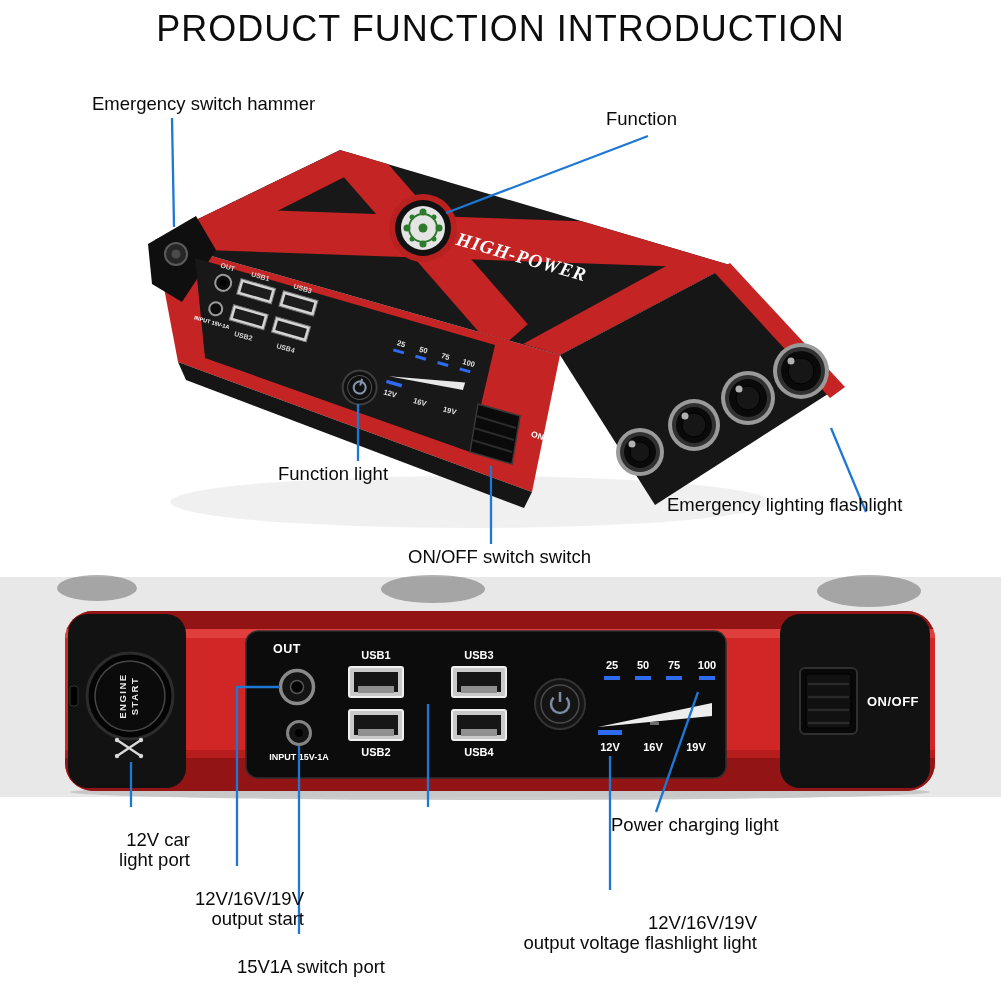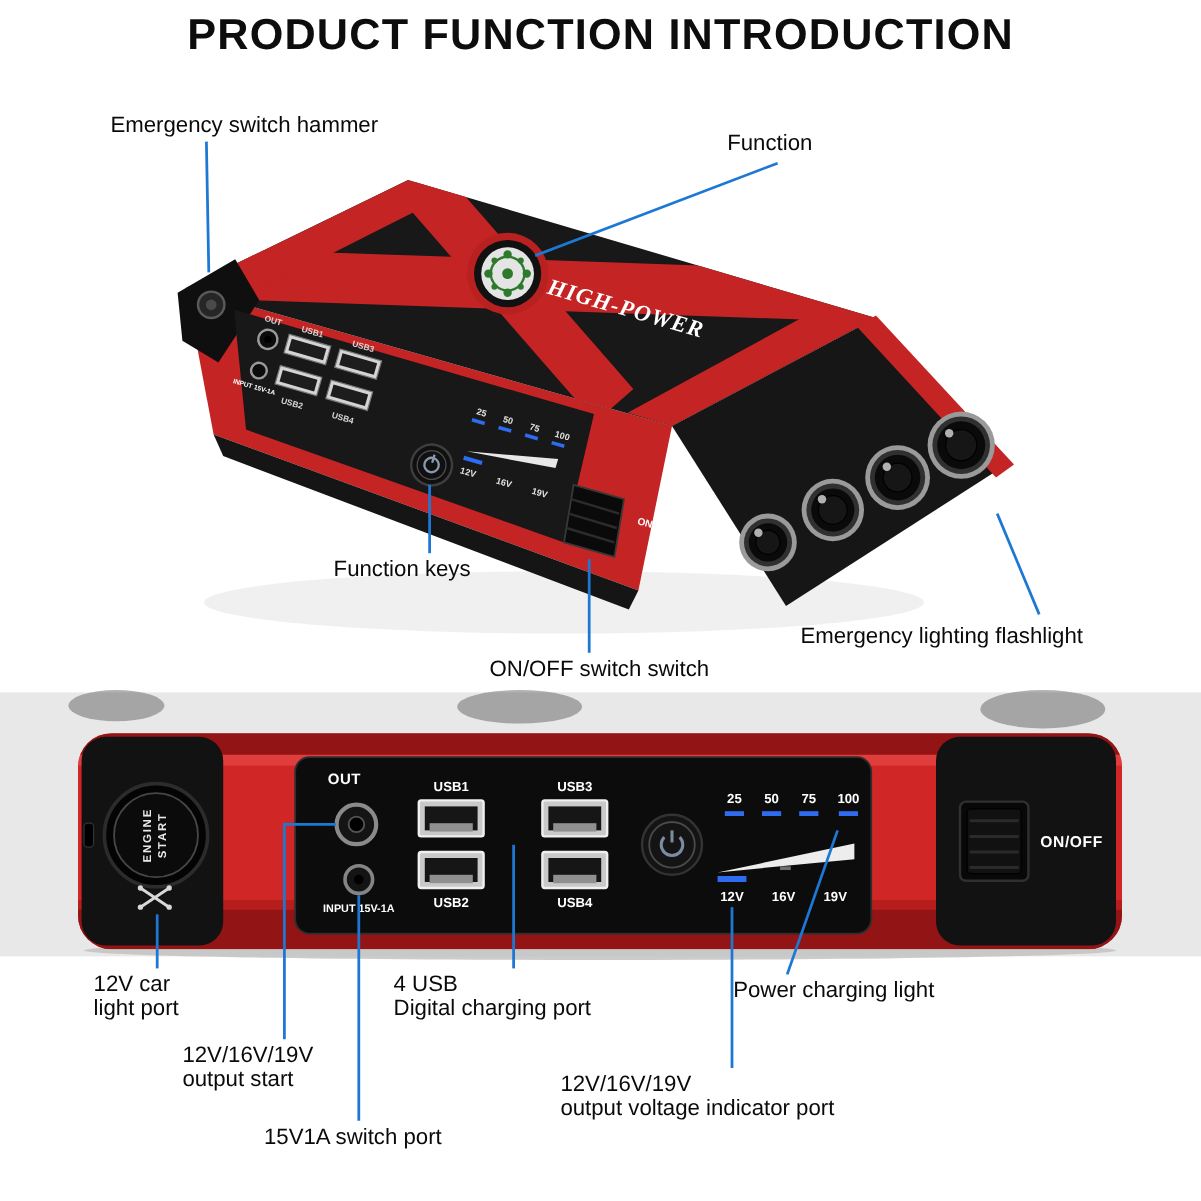--- a/index.html
+++ b/index.html
@@ -6,7 +6,7 @@
   .stage{position:relative;width:1001px;height:1001px;overflow:hidden;background:#fff;
          font-family:"Liberation Sans",sans-serif;}
   .title{position:absolute;top:8px;left:0;width:100%;text-align:center;
-         font-size:36px;font-weight:700;letter-spacing:1px;color:#0d0d0d;white-space:nowrap;}
+         font-size:36px;font-weight:400;letter-spacing:1px;color:#0d0d0d;white-space:nowrap;}
   .art{position:absolute;left:0;top:0;}
   .callout{position:absolute;font-size:18.5px;color:#0a0a0a;line-height:1.08;white-space:nowrap;}
   .center{text-align:left;}

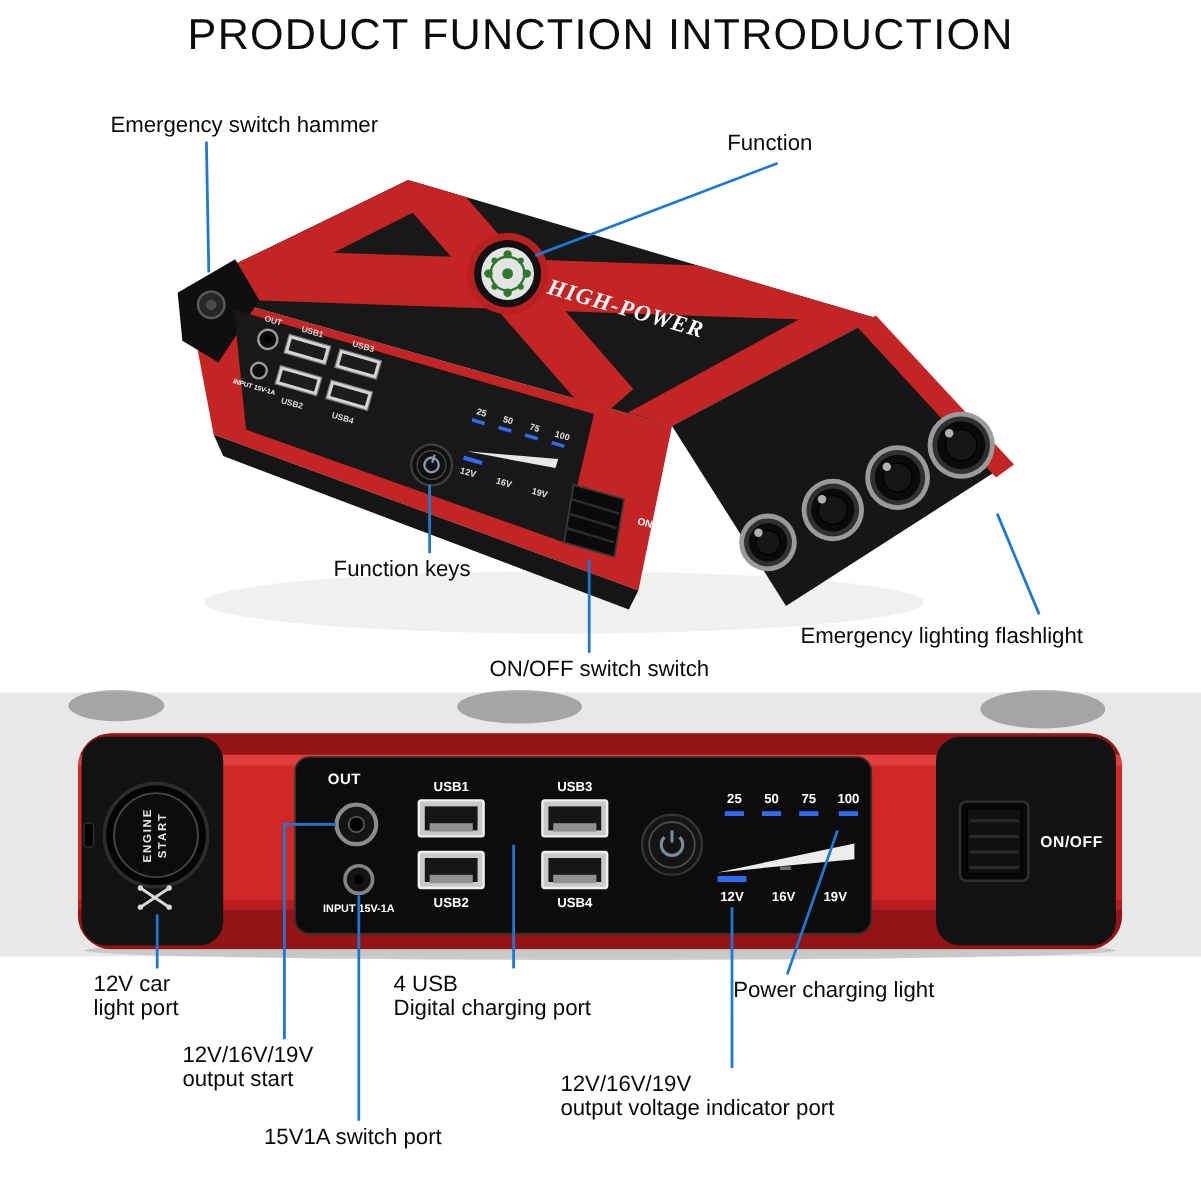--- a/index.html
+++ b/index.html
@@ -284,7 +284,7 @@
 
   <div class="callout" style="left:92px;top:94px">Emergency switch hammer</div>
   <div class="callout" style="left:606px;top:109px">Function</div>
-  <div class="callout" style="left:278px;top:464px">Function keys</div>
+  <div class="callout" style="left:278px;top:464px">Function light</div>
   <div class="callout" style="left:408px;top:547px">ON/OFF switch switch</div>
   <div class="callout" style="left:667px;top:520px">Emergency lighting flashlight</div>
 

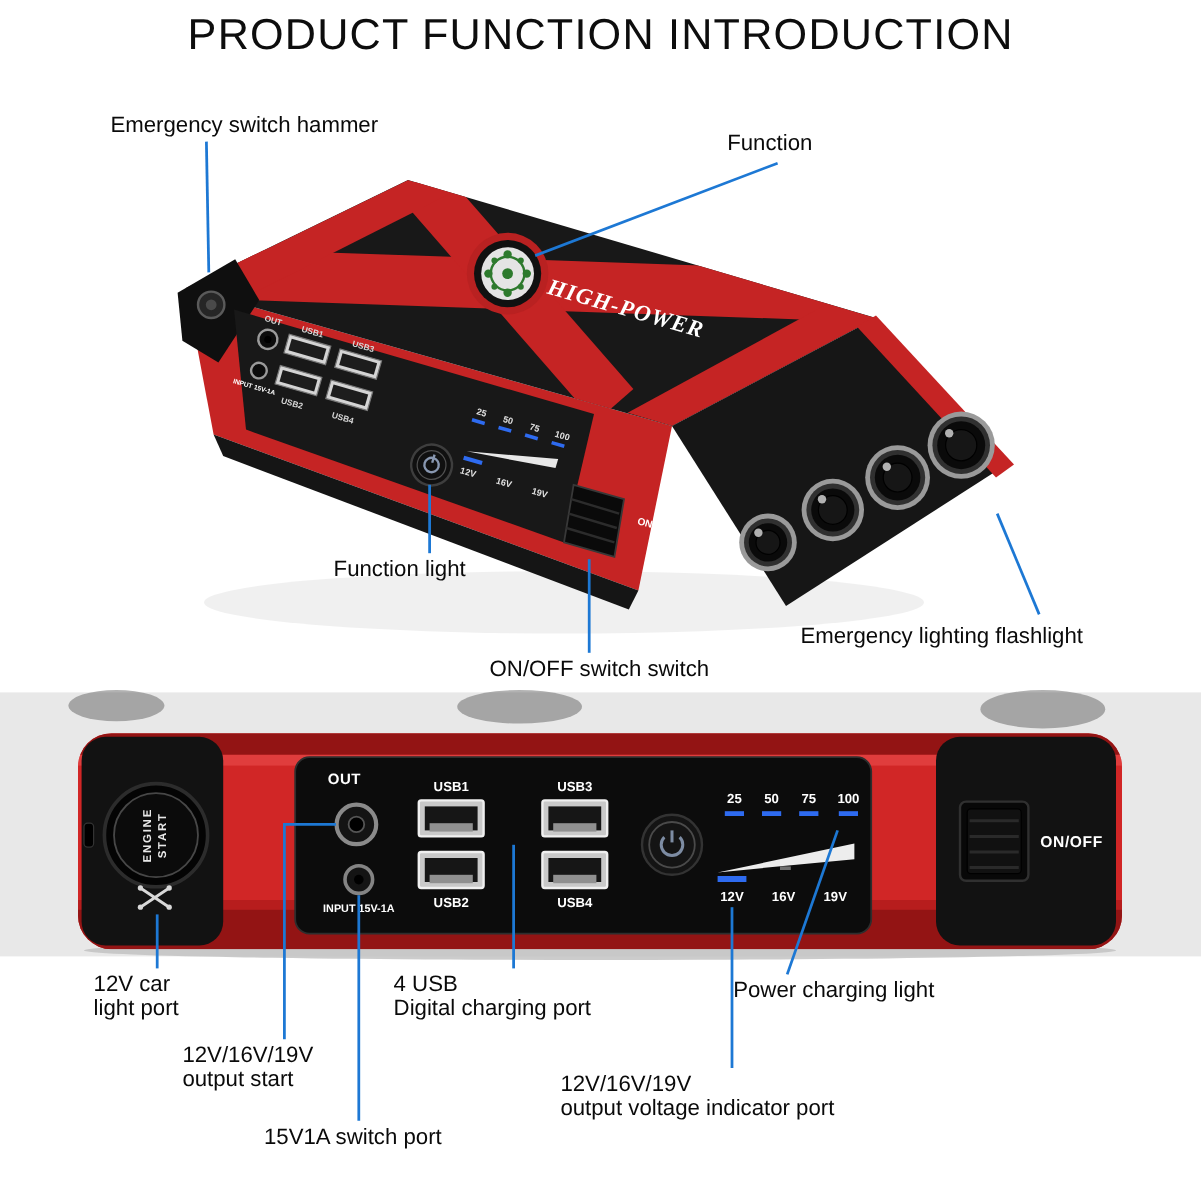--- a/index.html
+++ b/index.html
@@ -286,7 +286,7 @@
   <div class="callout" style="left:606px;top:109px">Function</div>
   <div class="callout" style="left:278px;top:464px">Function light</div>
   <div class="callout" style="left:408px;top:547px">ON/OFF switch switch</div>
-  <div class="callout" style="left:667px;top:520px">Emergency lighting flashlight</div>
+  <div class="callout" style="left:667px;top:495px">Emergency lighting flashlight</div>
 
   <div class="callout center" style="left:78px;top:810px;width:112px">
     <div>12V car</div>

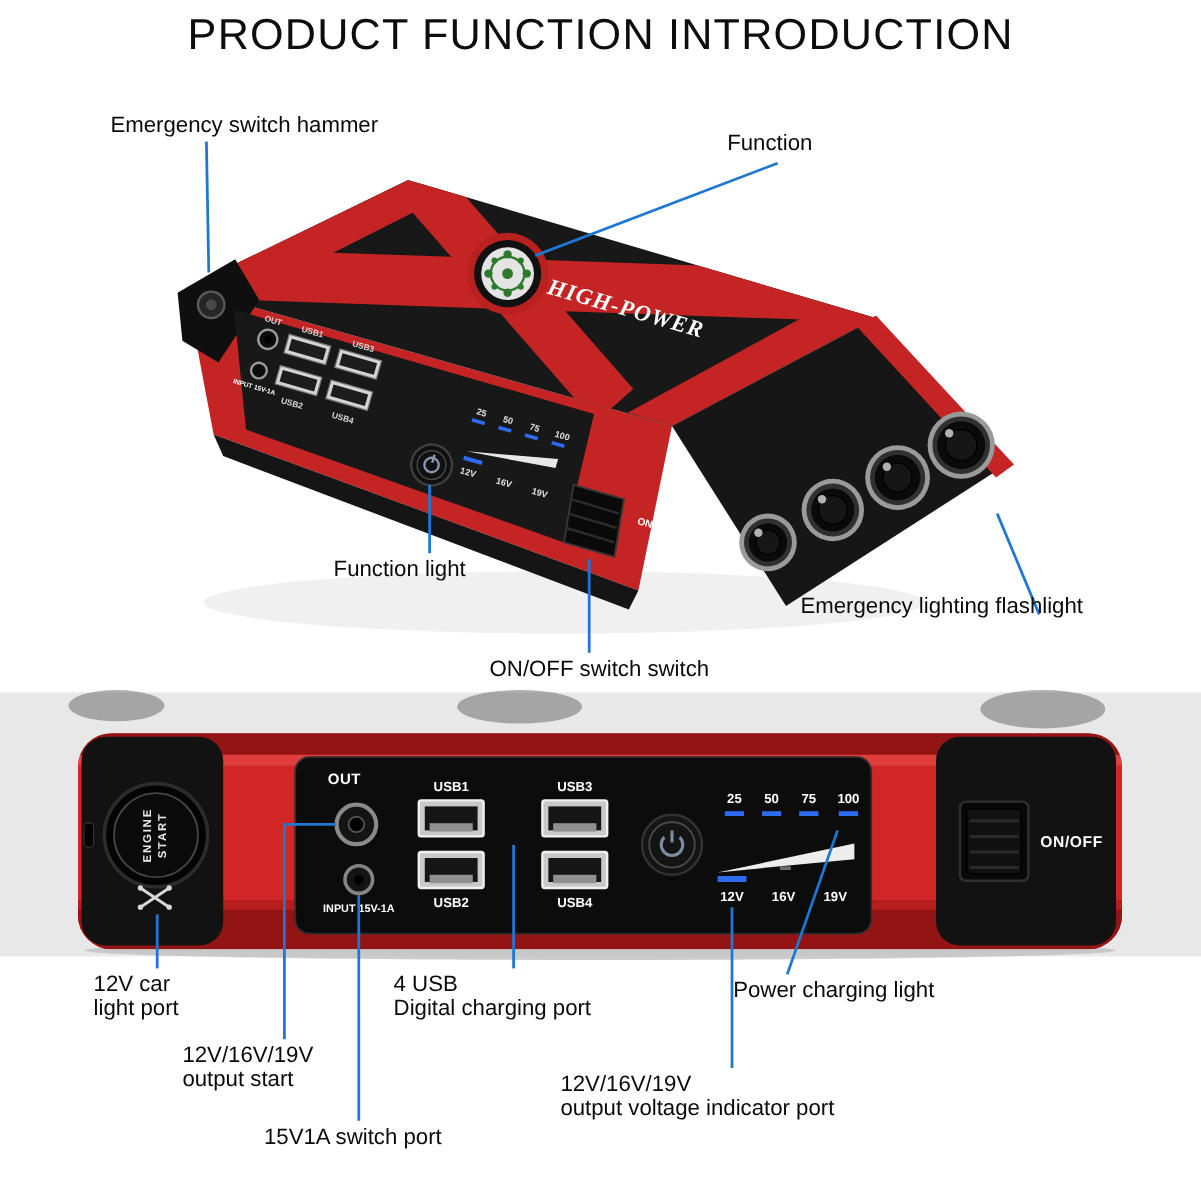--- a/index.html
+++ b/index.html
@@ -9,7 +9,7 @@
          font-size:36px;font-weight:400;letter-spacing:1px;color:#0d0d0d;white-space:nowrap;}
   .art{position:absolute;left:0;top:0;}
   .callout{position:absolute;font-size:18.5px;color:#0a0a0a;line-height:1.08;white-space:nowrap;}
-  .center{text-align:left;}
+  .center{text-align:right;margin-top:20px;}
   
   .svgw{font-family:"Liberation Sans",sans-serif;font-weight:bold;fill:#fff;}
   .tiny{font-family:"Liberation Sans",sans-serif;font-weight:bold;fill:#d5d5d5;font-size:7px;}

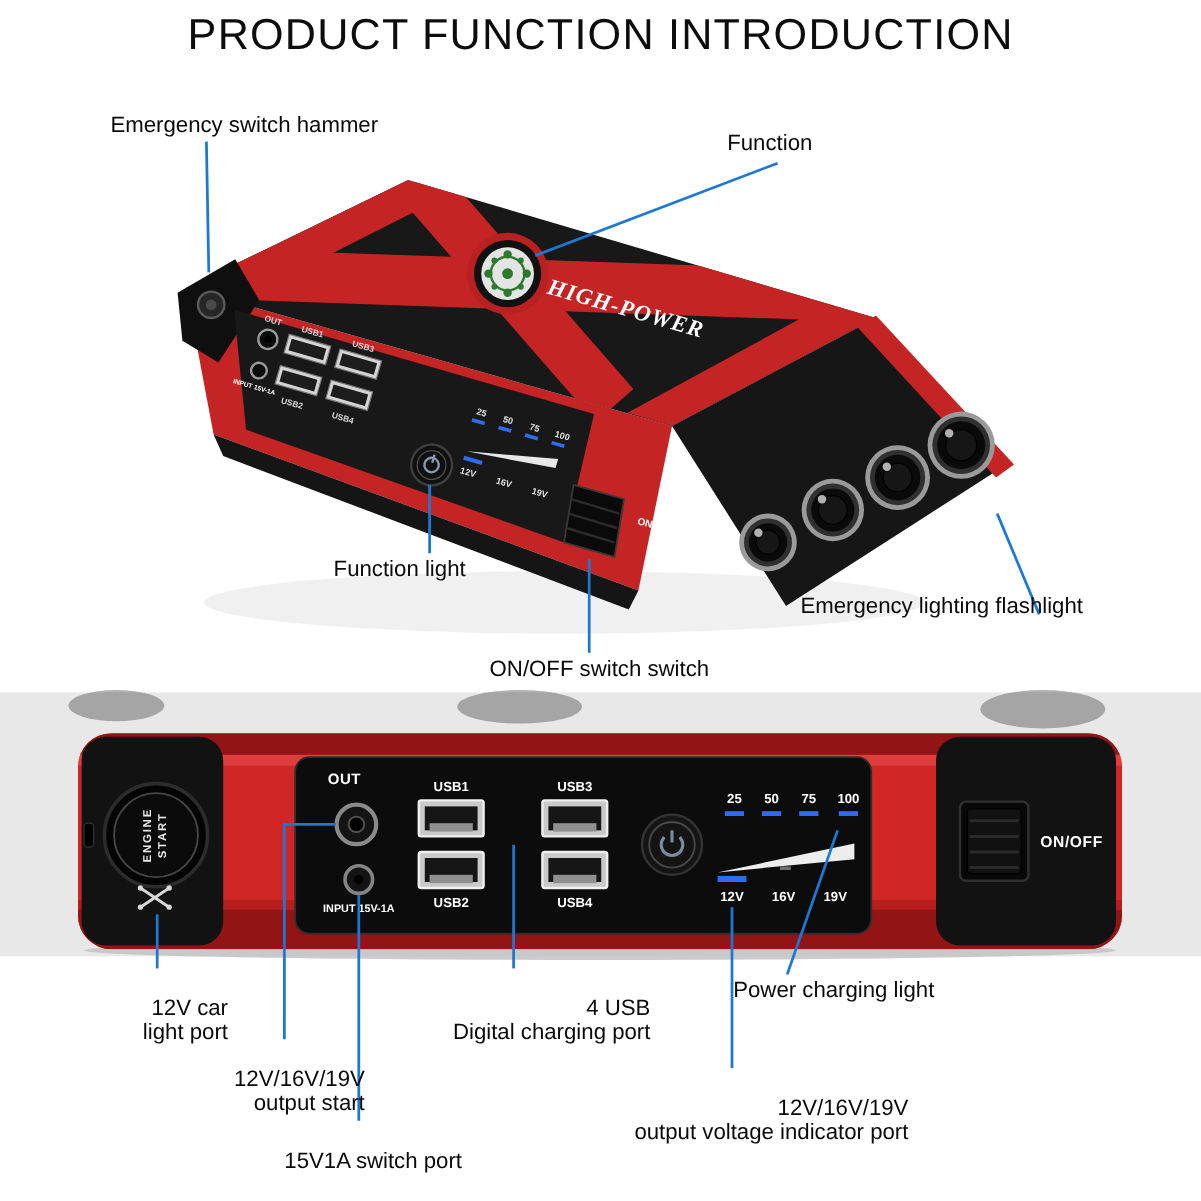--- a/index.html
+++ b/index.html
@@ -297,10 +297,6 @@
     <div>output start</div>
   </div>
   <div class="callout center" style="left:220px;top:937px;width:165px">15V1A switch port</div>
-  <div class="callout center" style="left:328px;top:810px;width:214px">
-    <div>4 USB</div>
-    <div>Digital charging port</div>
-  </div>
   <div class="callout" style="left:611px;top:815px">Power charging light</div>
   <div class="callout center" style="left:467px;top:893px;width:290px">
     <div>12V/16V/19V</div>

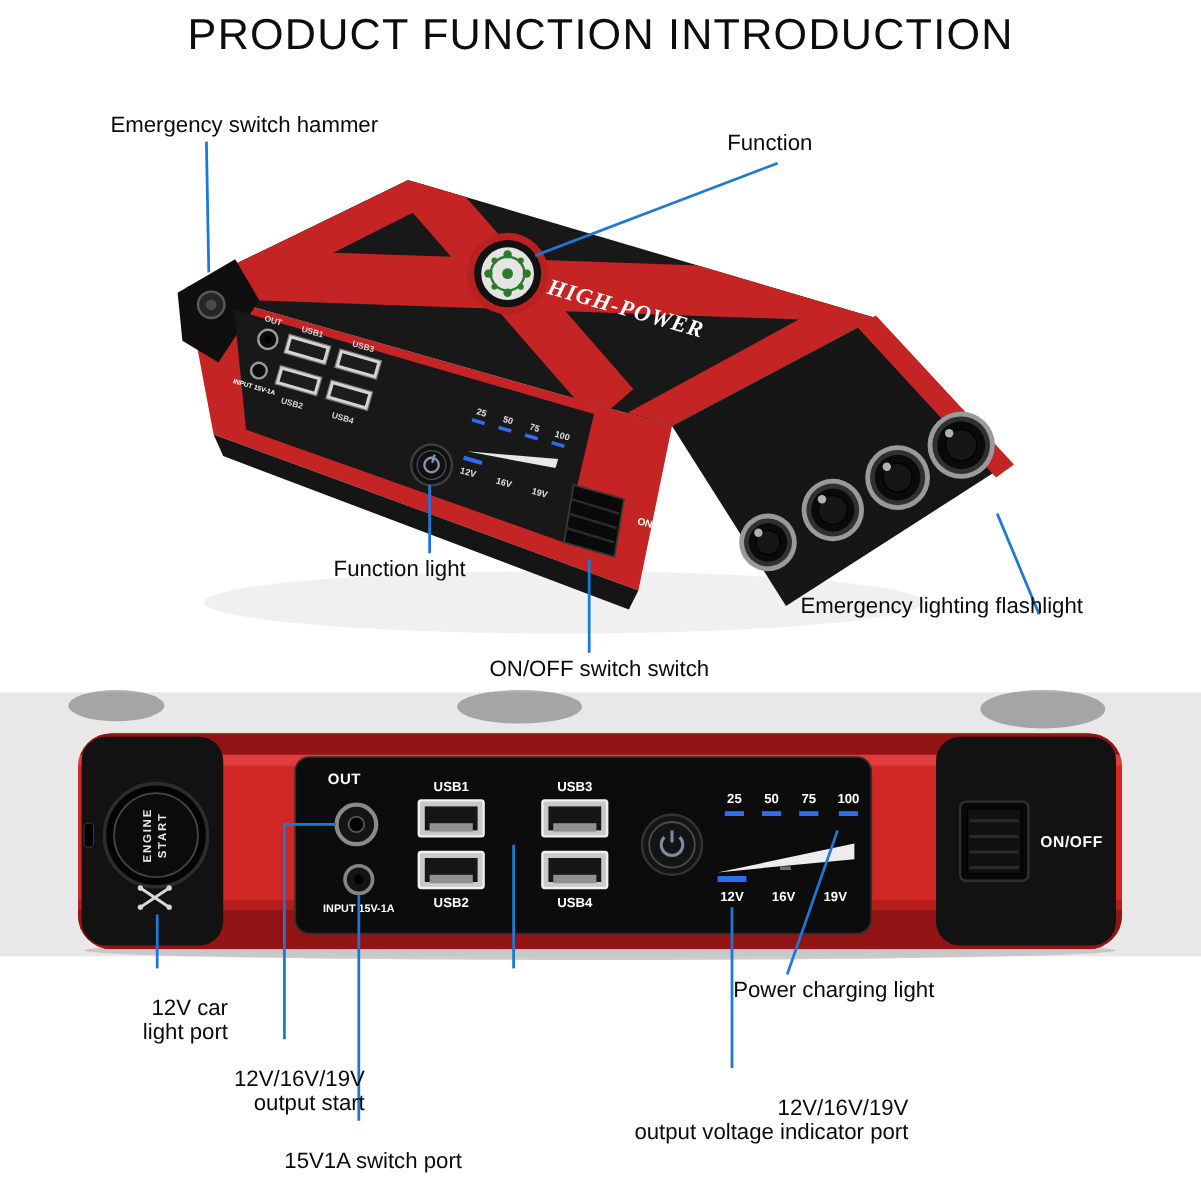--- a/index.html
+++ b/index.html
@@ -300,7 +300,7 @@
   <div class="callout" style="left:611px;top:815px">Power charging light</div>
   <div class="callout center" style="left:467px;top:893px;width:290px">
     <div>12V/16V/19V</div>
-    <div>output voltage indicator port</div>
+    <div>output voltage flashlight light</div>
   </div>
 
 </div>

